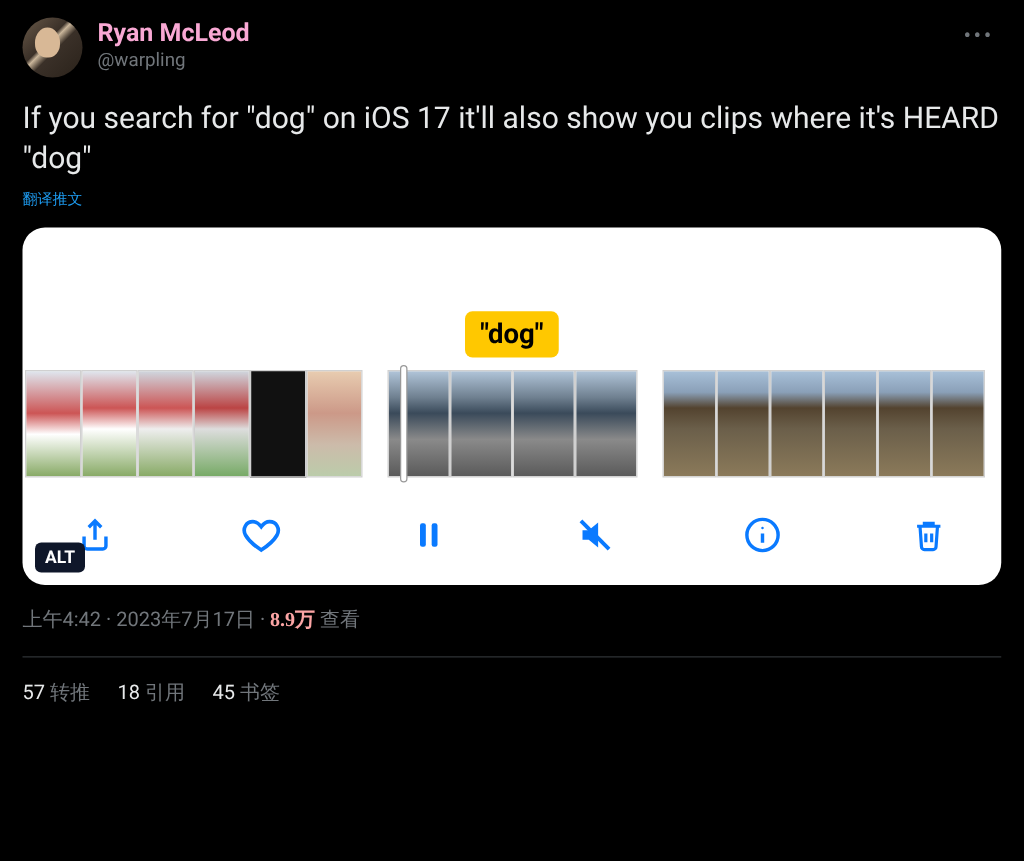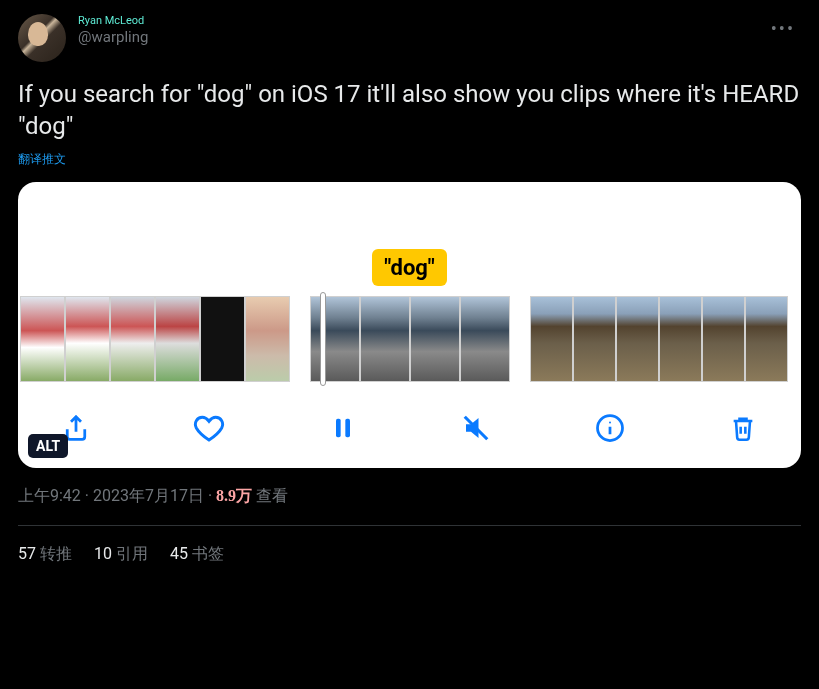--- a/index.html
+++ b/index.html
@@ -25,7 +25,7 @@
     background:#d8b896; border-radius:50% 50% 45% 45%;
   }
   .names { margin-left: 12px; line-height: 1.25; }
-  .display-name { font-weight: 400; font-size: 11px; color:#5eead4; }
+  .display-name { font-weight: 700; font-size: 20px; color:#f9a8d4; }
   .handle { font-size: 15px; color:#71767b; }
   .more { margin-left:auto; color:#71767b; font-size:18px; letter-spacing:2px; padding:4px 6px; cursor:pointer; }
   .tweet-text { margin-top: 16px; font-size: 24px; line-height: 1.35; color:#e7e9ea; }

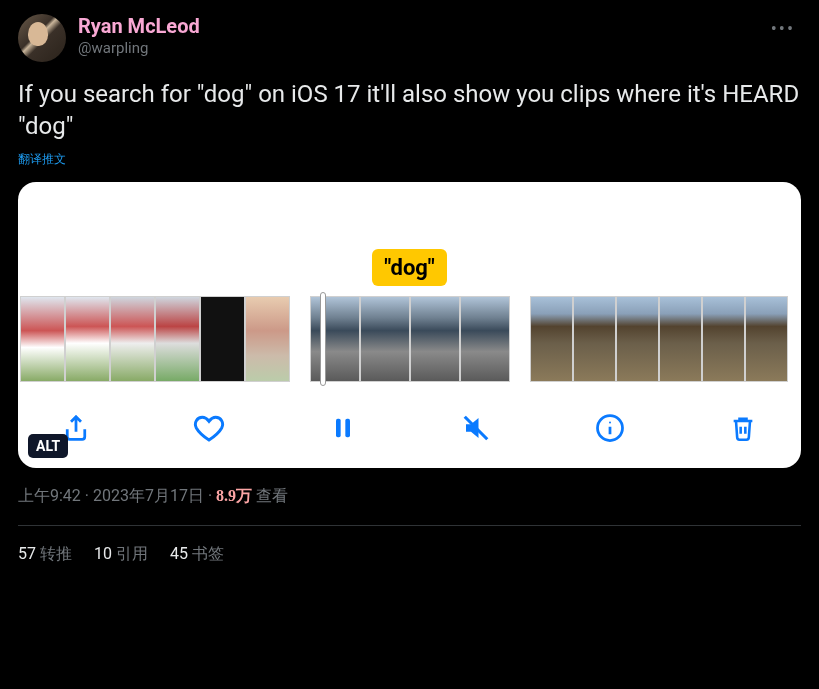--- a/index.html
+++ b/index.html
@@ -163,7 +163,7 @@
 </div>
 
 <div class="meta">
-  <span>上午9:42</span><span class="sep"></span><span>2023年7月17日</span><span class="sep"></span><strong>8.9万</strong> <span>查看</span>
+  <span>上午4:42</span><span class="sep"></span><span>2023年7月17日</span><span class="sep"></span><strong>8.9万</strong> <span>查看</span>
 </div>
 
 <hr class="divider">

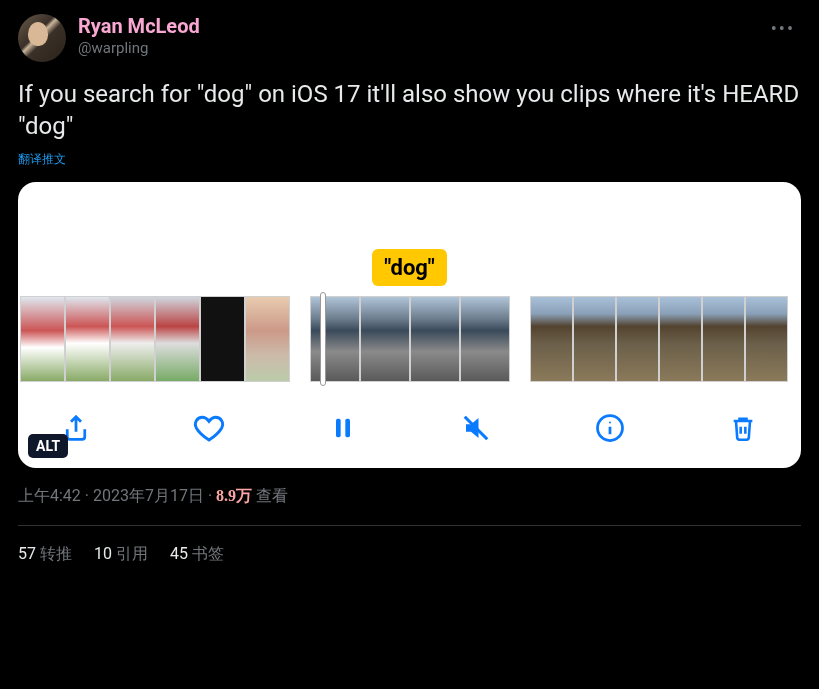--- a/index.html
+++ b/index.html
@@ -170,7 +170,7 @@
 
 <div class="stats">
   <span><strong>57</strong><span>转推</span></span>
-  <span><strong>10</strong><span>引用</span></span>
+  <span><strong>18</strong><span>引用</span></span>
   <span><strong>45</strong><span>书签</span></span>
 </div>
 

